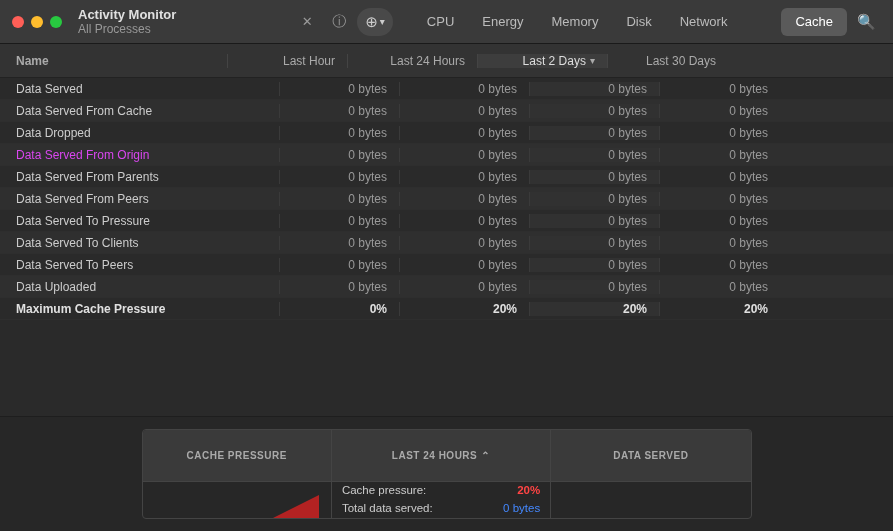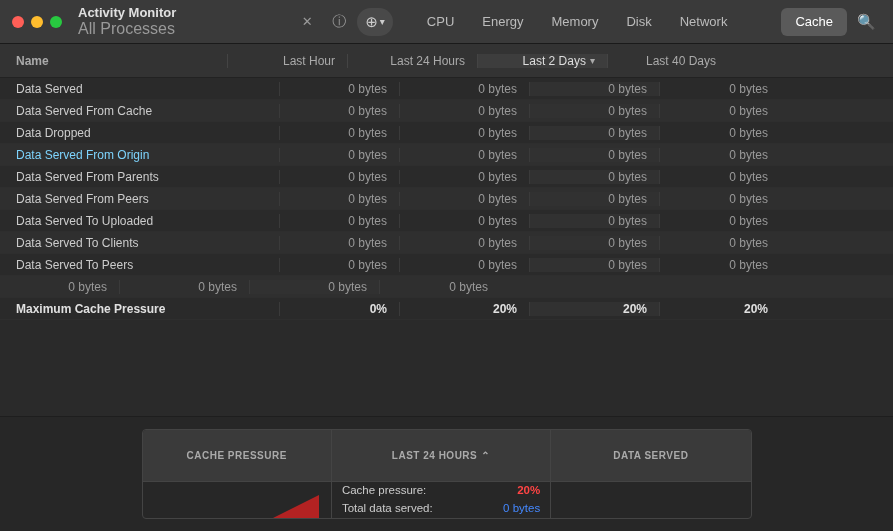--- a/index.html
+++ b/index.html
@@ -46,7 +46,7 @@
       color: #e0e0e0;
     }
     .app-subtitle {
-      font-size: 16px;
+      font-size: 12px;
       color: #999;
     }
 

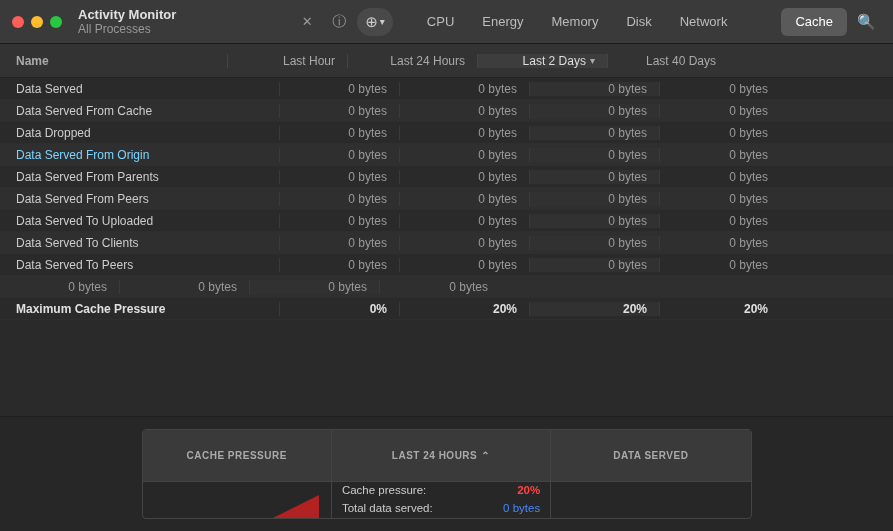--- a/index.html
+++ b/index.html
@@ -376,7 +376,7 @@
     <span>Last 2 Days</span>
     <span class="sort-arrow">▾</span>
   </div>
-  <div class="col-last-30">Last 40 Days</div>
+  <div class="col-last-30">Last 30 Days</div>
 </div>
 
 <div class="table-body">

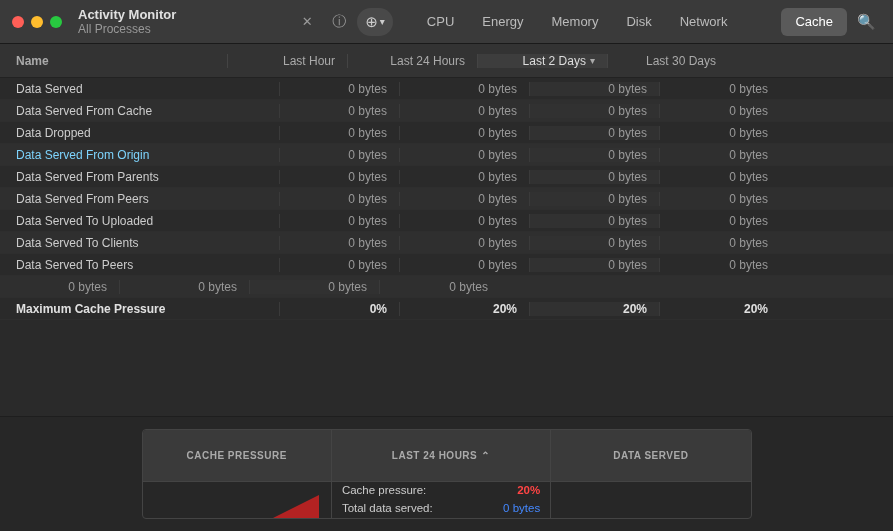--- a/index.html
+++ b/index.html
@@ -403,7 +403,7 @@
       <div class="cell-val-30" style="color:#999">0 bytes</div>
     </div>
     <div class="table-row">
-      <div class="cell-name" style="color:#7dd3fc">Data Served From Origin</div>
+      <div class="cell-name" style="color:#d946ef">Data Served From Origin</div>
       <div class="cell-val" style="color:#999">0 bytes</div>
       <div class="cell-val-24" style="color:#999">0 bytes</div>
       <div class="cell-val-7" style="color:#999">0 bytes</div>

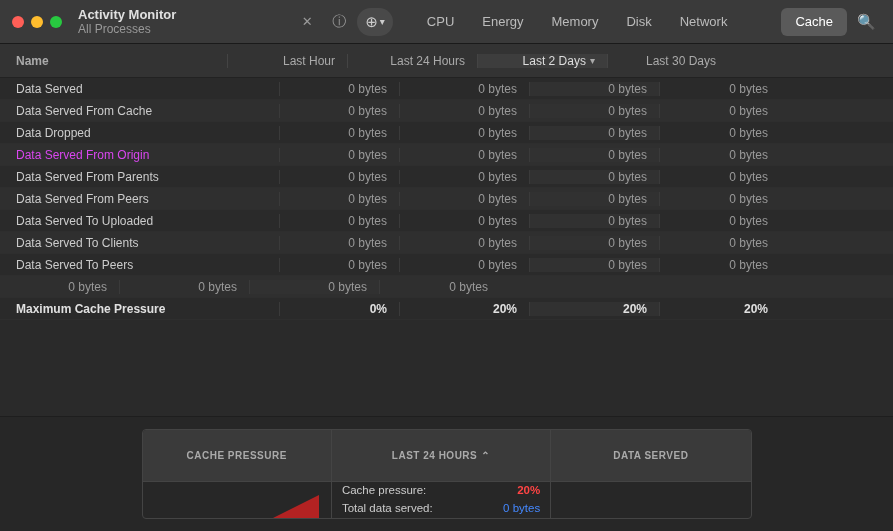--- a/index.html
+++ b/index.html
@@ -424,7 +424,7 @@
       <div class="cell-val-30" style="color:#999">0 bytes</div>
     </div>
     <div class="table-row">
-      <div class="cell-name" style="color:#ccc">Data Served To Uploaded</div>
+      <div class="cell-name" style="color:#ccc">Data Served To Pressure</div>
       <div class="cell-val" style="color:#999">0 bytes</div>
       <div class="cell-val-24" style="color:#999">0 bytes</div>
       <div class="cell-val-7" style="color:#999">0 bytes</div>

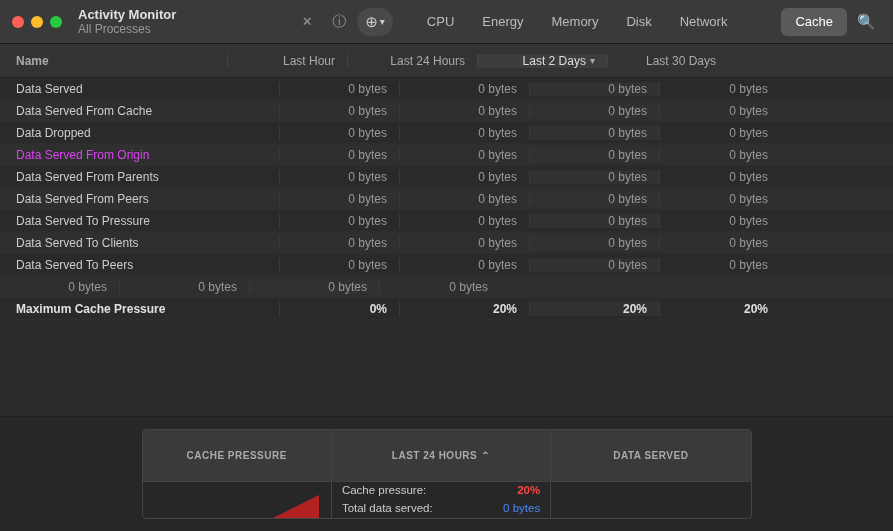--- a/index.html
+++ b/index.html
@@ -445,6 +445,7 @@
       <div class="cell-val-30" style="color:#999">0 bytes</div>
     </div>
     <div class="table-row">
+      <div class="cell-name" style="color:#ccc">Data Uploaded</div>
       <div class="cell-val" style="color:#999">0 bytes</div>
       <div class="cell-val-24" style="color:#999">0 bytes</div>
       <div class="cell-val-7" style="color:#999">0 bytes</div>

